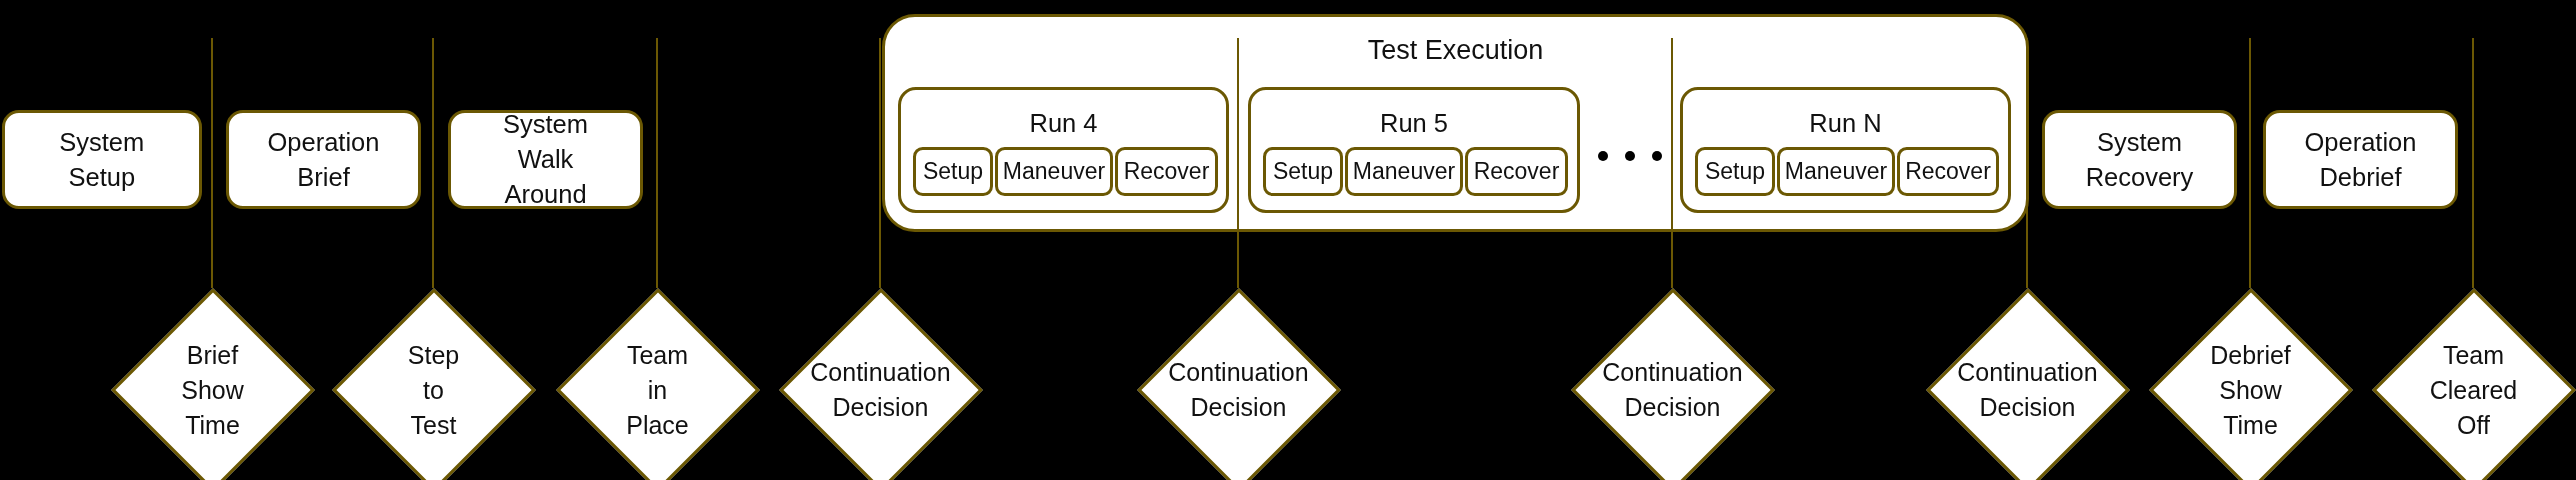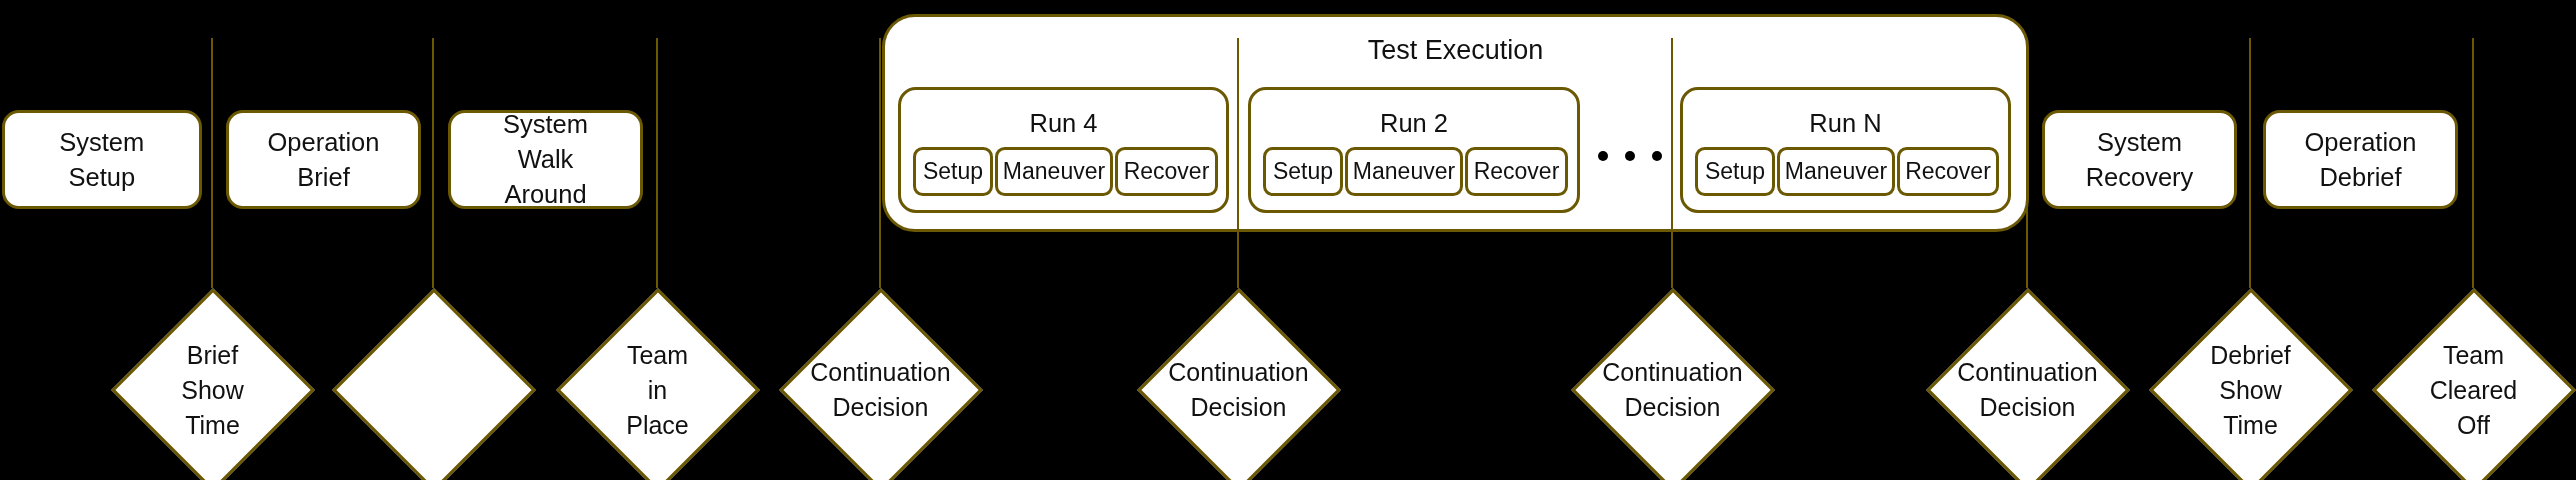--- a/index.html
+++ b/index.html
@@ -175,7 +175,7 @@
   <div class="step" style="left:1115px;width:103px">Recover</div>
 
   <div class="run" style="left:1248px;width:332px">
-    <div class="run-title">Run 2</div>
+    <div class="run-title">Run 5</div>
   </div>
   <div class="step" style="left:1263px;width:80px">Setup</div>
   <div class="step" style="left:1345px;width:118px">Maneuver</div>

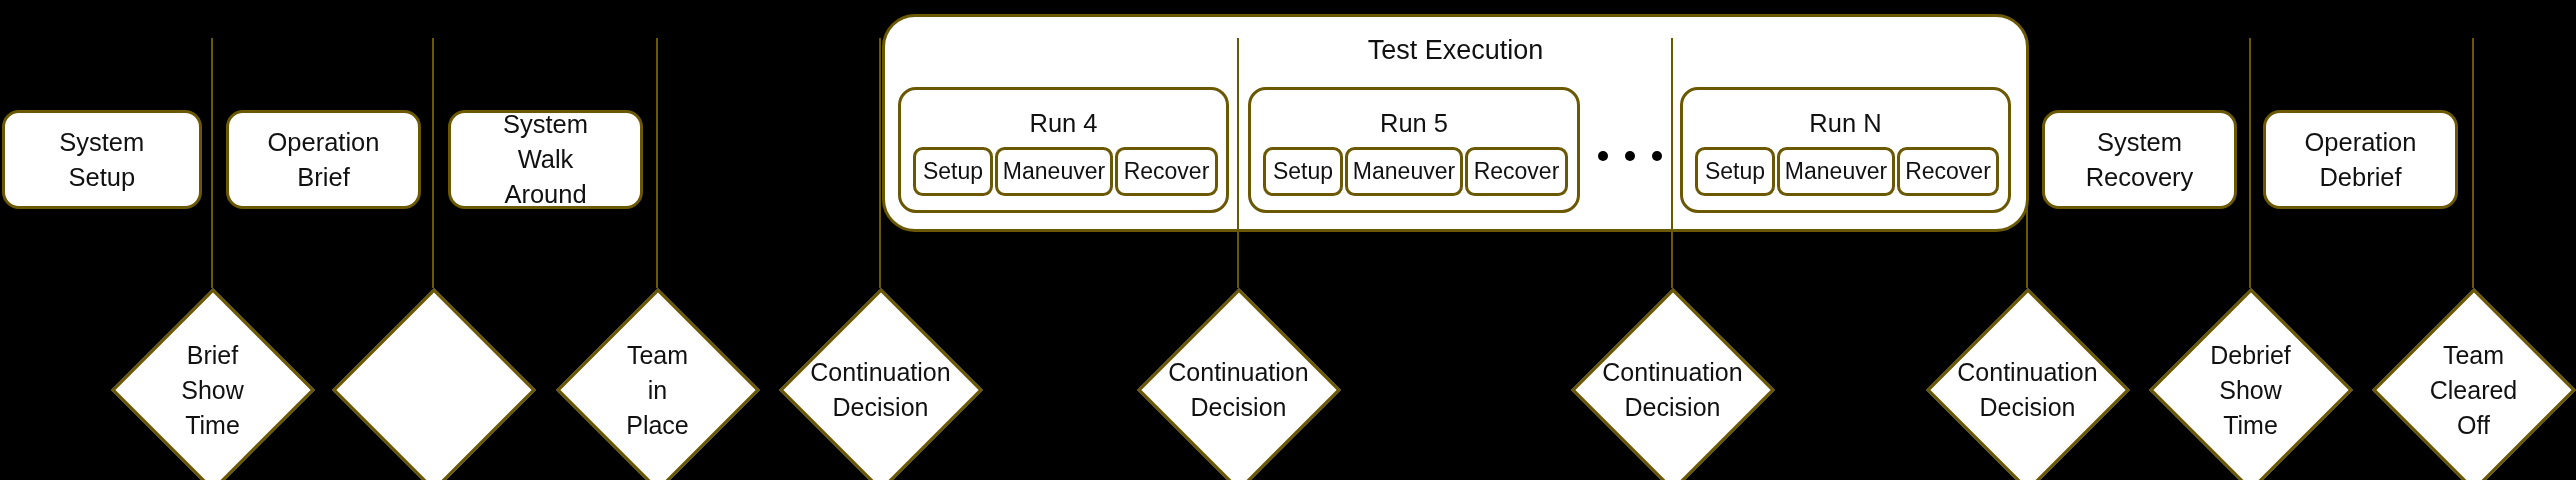--- a/index.html
+++ b/index.html
@@ -214,6 +214,9 @@
   </div>
   <div class="diamond" style="left:332px">
     <div class="diamond-shape"></div>
+    <div class="diamond-label">Step
+to
+Test</div>
   </div>
   <div class="diamond" style="left:556px">
     <div class="diamond-shape"></div>

